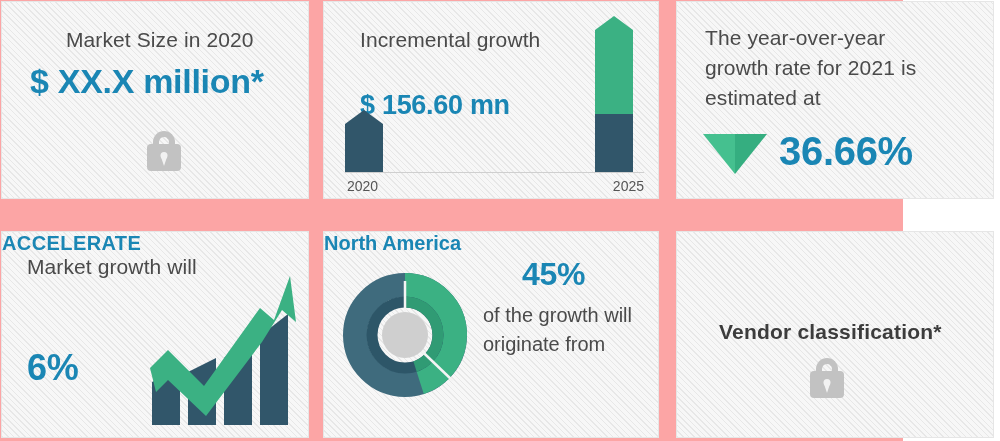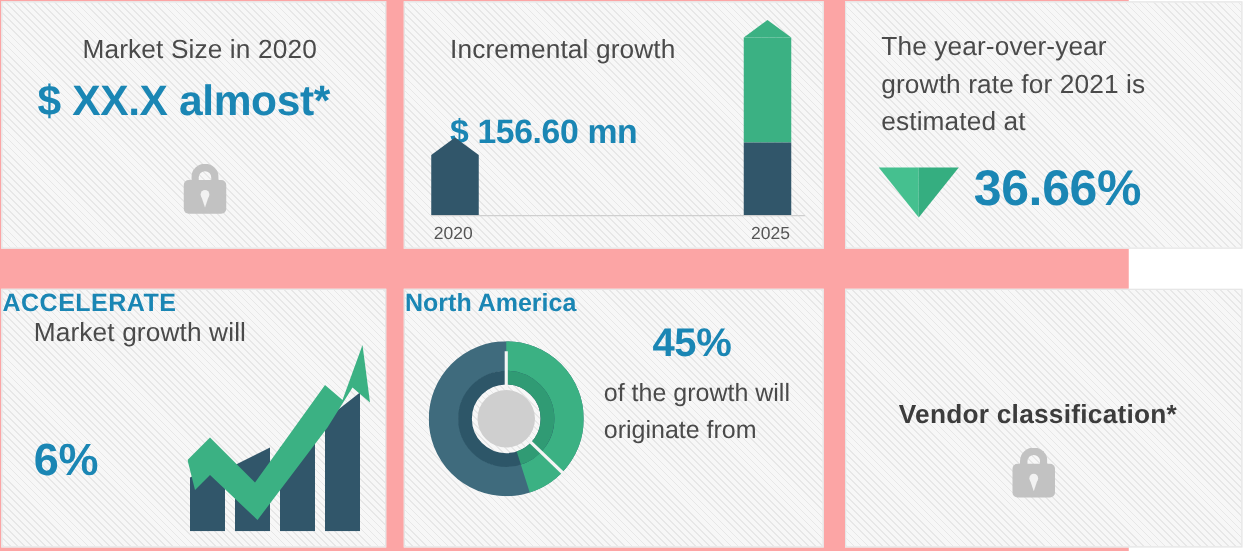--- a/index.html
+++ b/index.html
@@ -120,7 +120,7 @@
   <div class="cell r1c1">
     <div class="card">
       <div class="head c1-title">Market Size in 2020</div>
-      <div class="big c1-value">$ XX.X almost*</div>
+      <div class="big c1-value">$ XX.X million*</div>
       <div class="lock c1-lock">
         <div class="shackle"></div>
         <div class="body"></div>

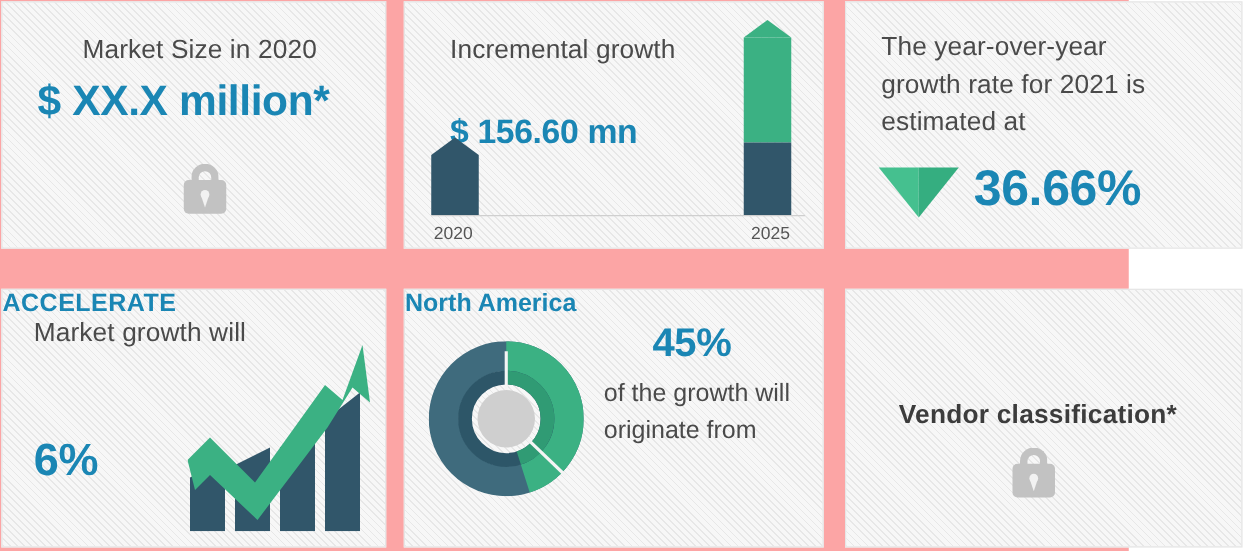--- a/index.html
+++ b/index.html
@@ -84,7 +84,7 @@
   .bar .stem{position:absolute;left:0;width:38px;}
   .tick{position:absolute;font-size:14px;color:#555;font-weight:300;top:176px;}
   .c2-tick-2020{left:23px;}
-  .c2-tick-2025{right:26px;}
+  .c2-tick-2025{right:14px;}
 
   
   .c3-title{left:28px;top:21px;}

